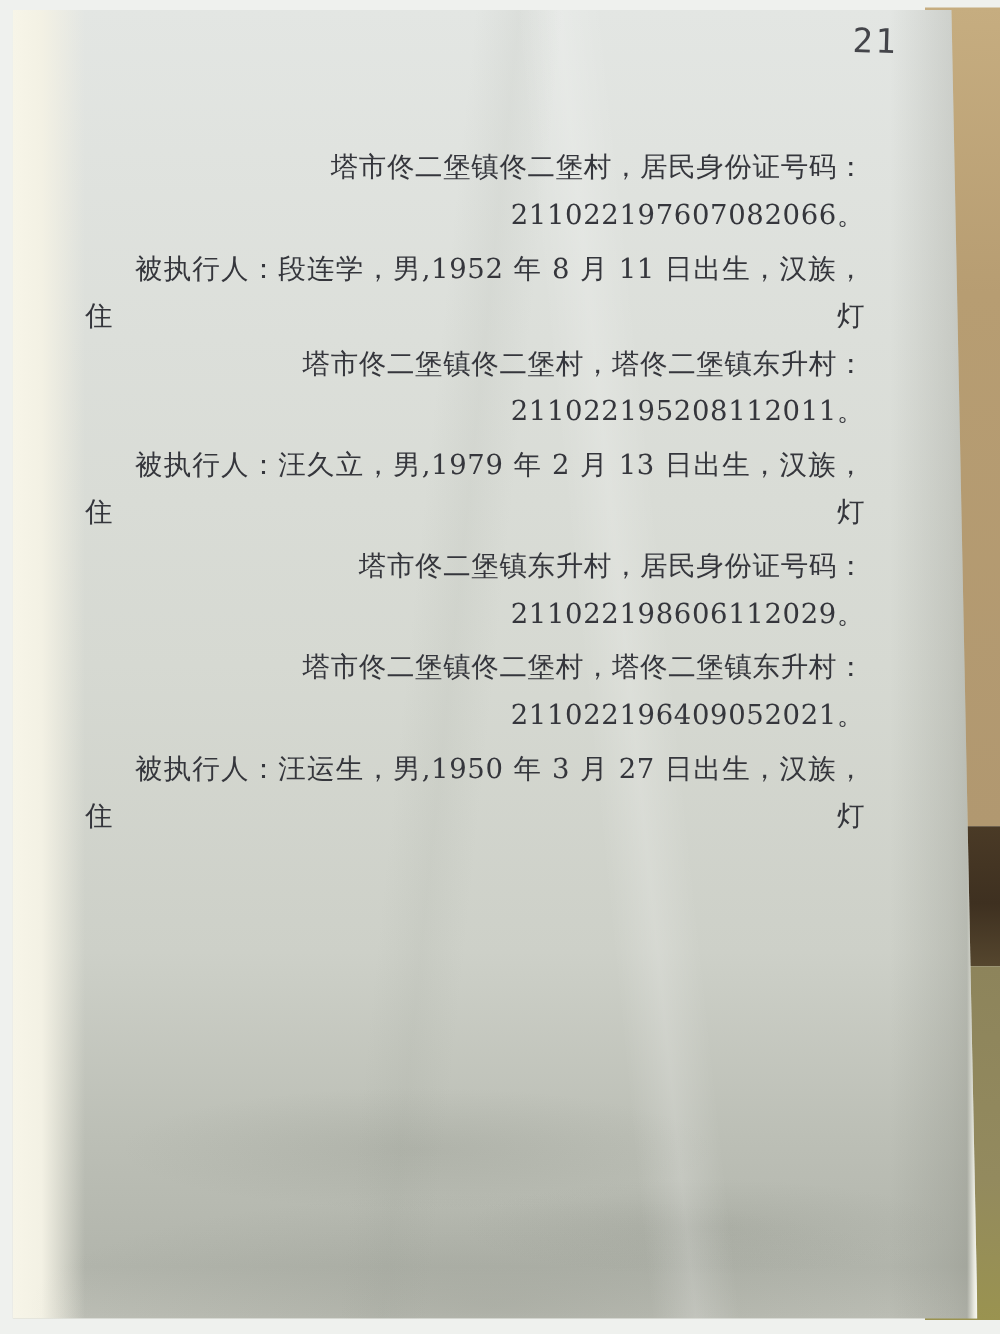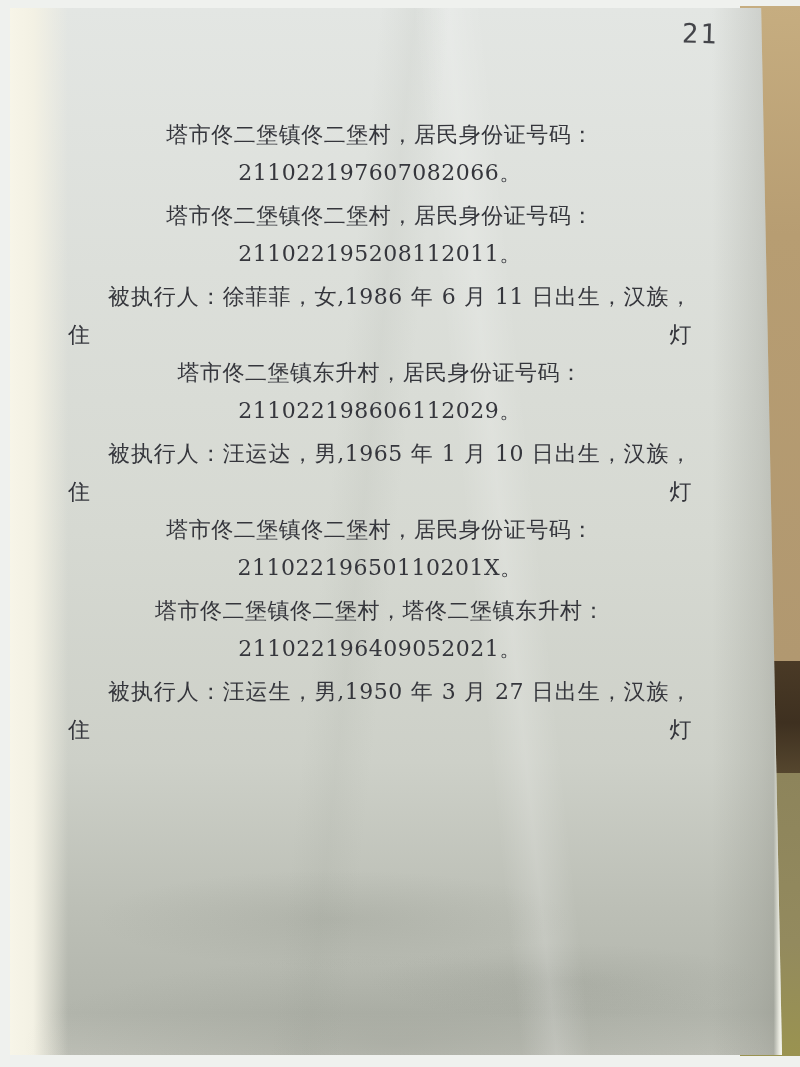--- a/index.html
+++ b/index.html
@@ -118,7 +118,7 @@
     text-align: justify;
     text-align-last: justify;
   }
-  .entry .l2 { text-align: center; }
+  .entry .l2 { text-align: right; }
 </style>
 </head>
 <body>

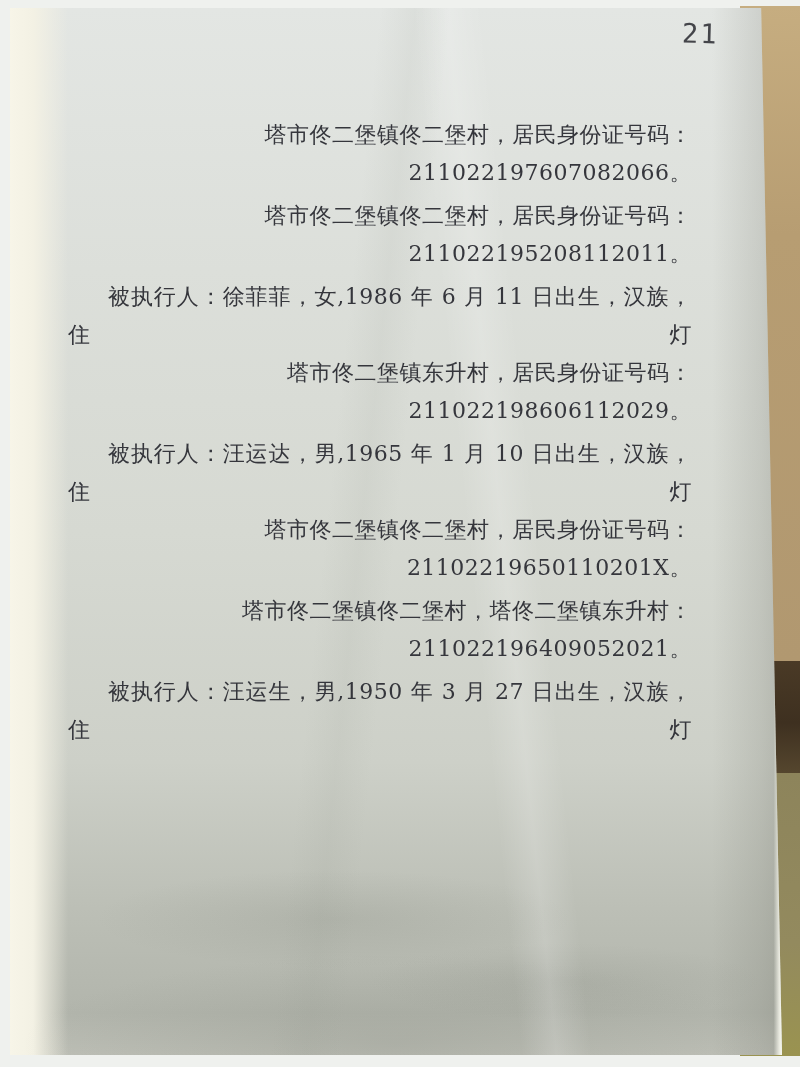--- a/index.html
+++ b/index.html
@@ -143,6 +143,7 @@
       </div>
 
       <div class="entry">
+        <div class="l1">被执行人：段连学，男,1952 年 8 月 11 日出生，汉族，住灯</div>
         <div class="l2">塔市佟二堡镇佟二堡村，居民身份证号码：211022195208112011。</div>
       </div>
 

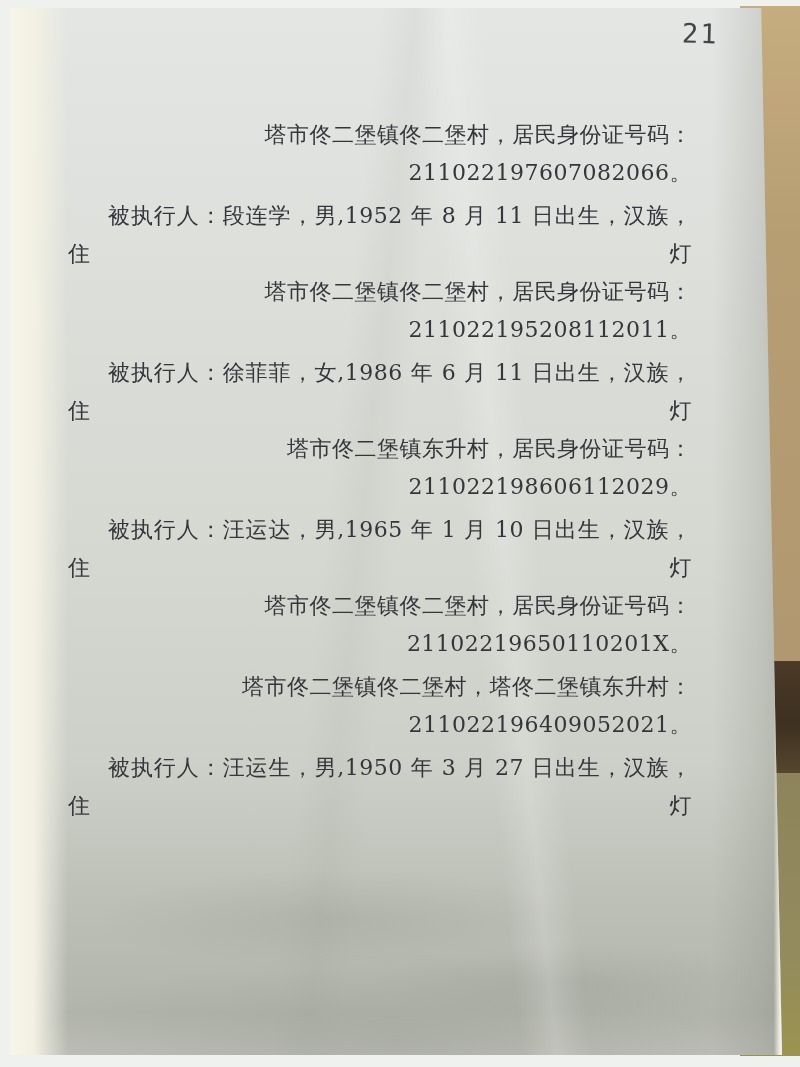--- a/index.html
+++ b/index.html
@@ -144,7 +144,7 @@
 
       <div class="entry">
         <div class="l1">被执行人：段连学，男,1952 年 8 月 11 日出生，汉族，住灯</div>
-        <div class="l2">塔市佟二堡镇佟二堡村，居民身份证号码：211022195208112011。</div>
+        <div class="l2">塔市佟二堡镇佟二堡村，塔佟二堡镇东升村：211022195208112011。</div>
       </div>
 
       <div class="entry">

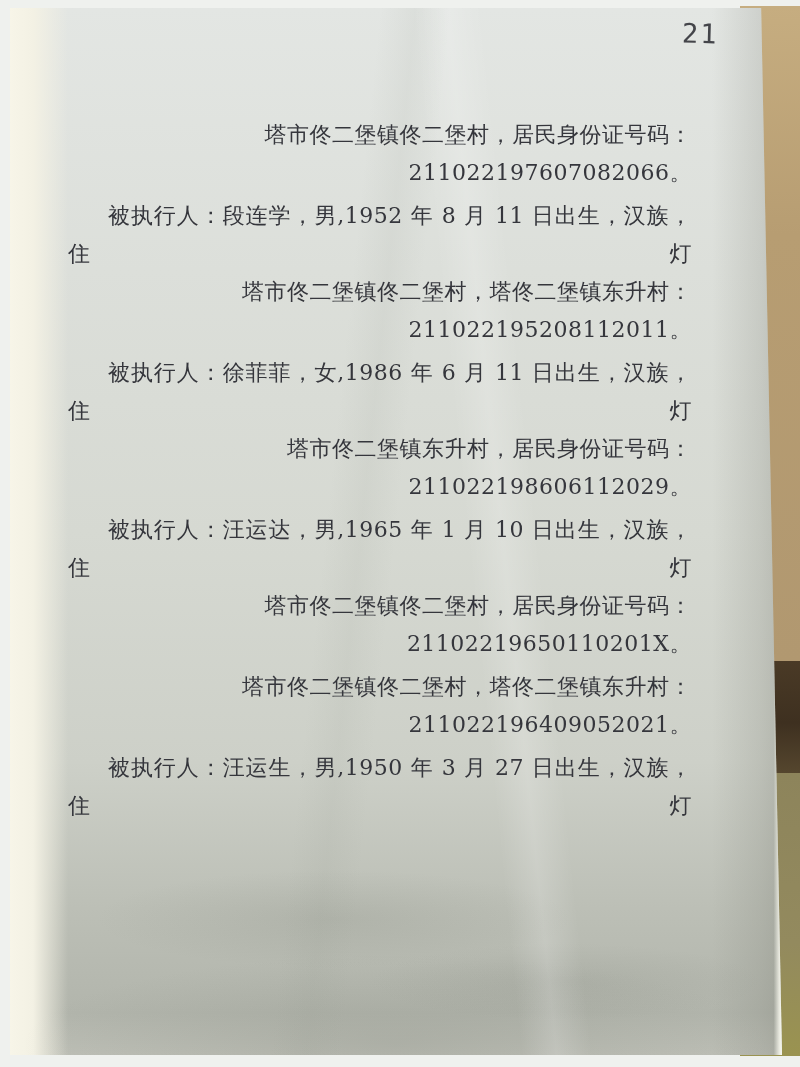--- a/index.html
+++ b/index.html
@@ -148,6 +148,7 @@
       </div>
 
       <div class="entry">
+        <div class="l1">被执行人：汪久立，男,1979 年 2 月 13 日出生，汉族，住灯</div>
       </div>
 
       <div class="entry">

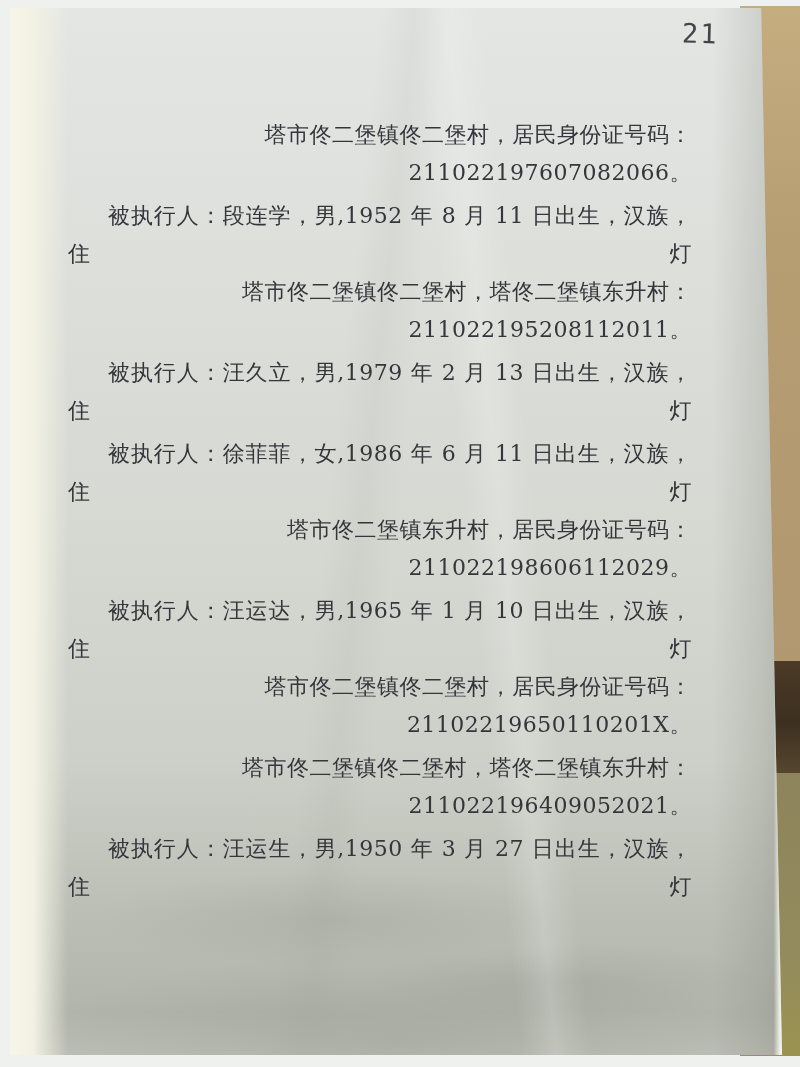--- a/index.html
+++ b/index.html
@@ -152,7 +152,6 @@
       </div>
 
       <div class="entry">
-        <div class="l1">被执行人：徐菲菲，女,1986 年 6 月 11 日出生，汉族，住灯</div>
         <div class="l2">塔市佟二堡镇东升村，居民身份证号码：211022198606112029。</div>
       </div>
 

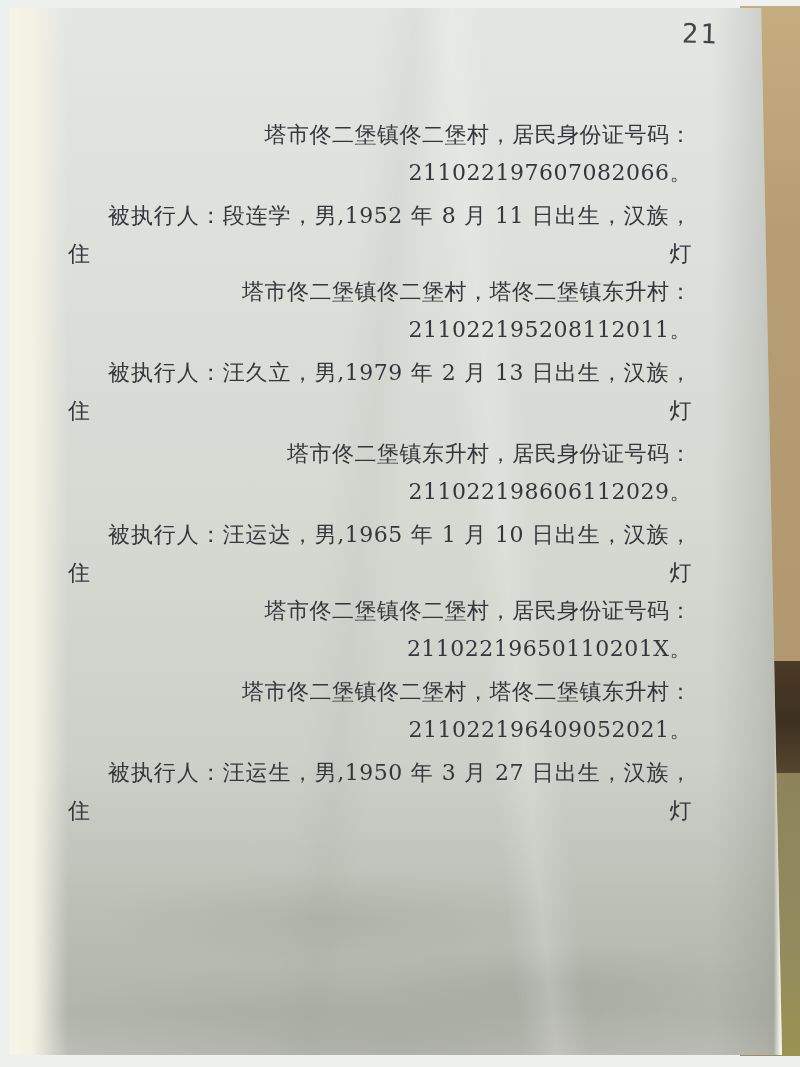--- a/index.html
+++ b/index.html
@@ -155,10 +155,6 @@
         <div class="l2">塔市佟二堡镇东升村，居民身份证号码：211022198606112029。</div>
       </div>
 
-      <div class="entry">
-        <div class="l1">被执行人：汪运达，男,1965 年 1 月 10 日出生，汉族，住灯</div>
-        <div class="l2">塔市佟二堡镇佟二堡村，居民身份证号码：21102219650110201X。</div>
-      </div>
 
       <div class="entry">
         <div class="l2">塔市佟二堡镇佟二堡村，塔佟二堡镇东升村：211022196409052021。</div>

